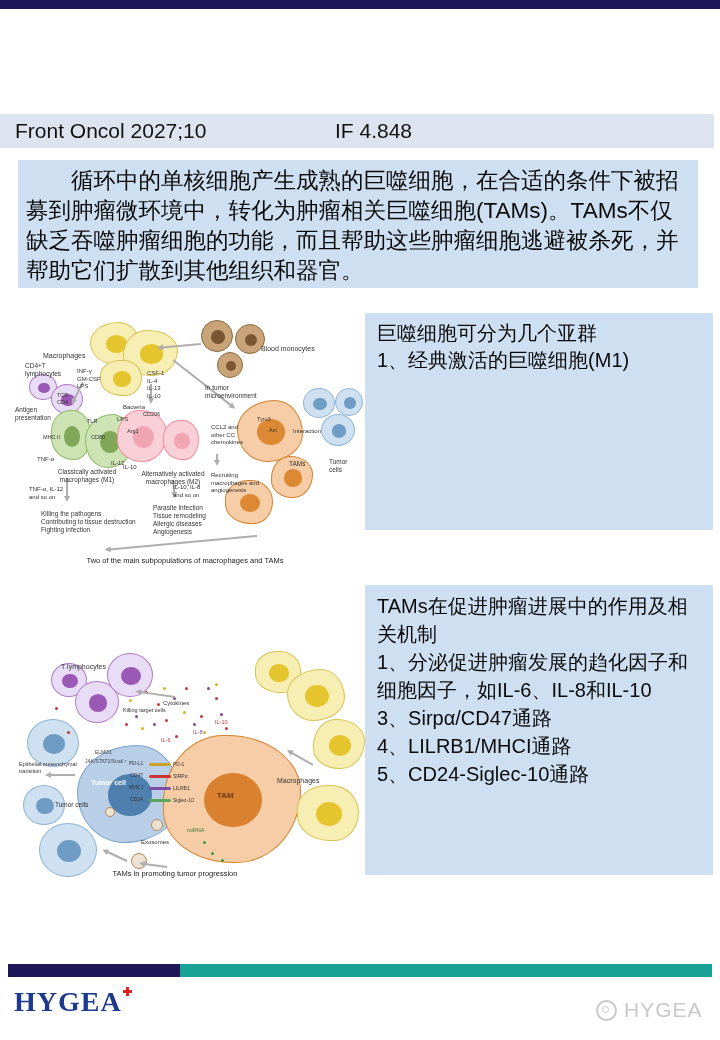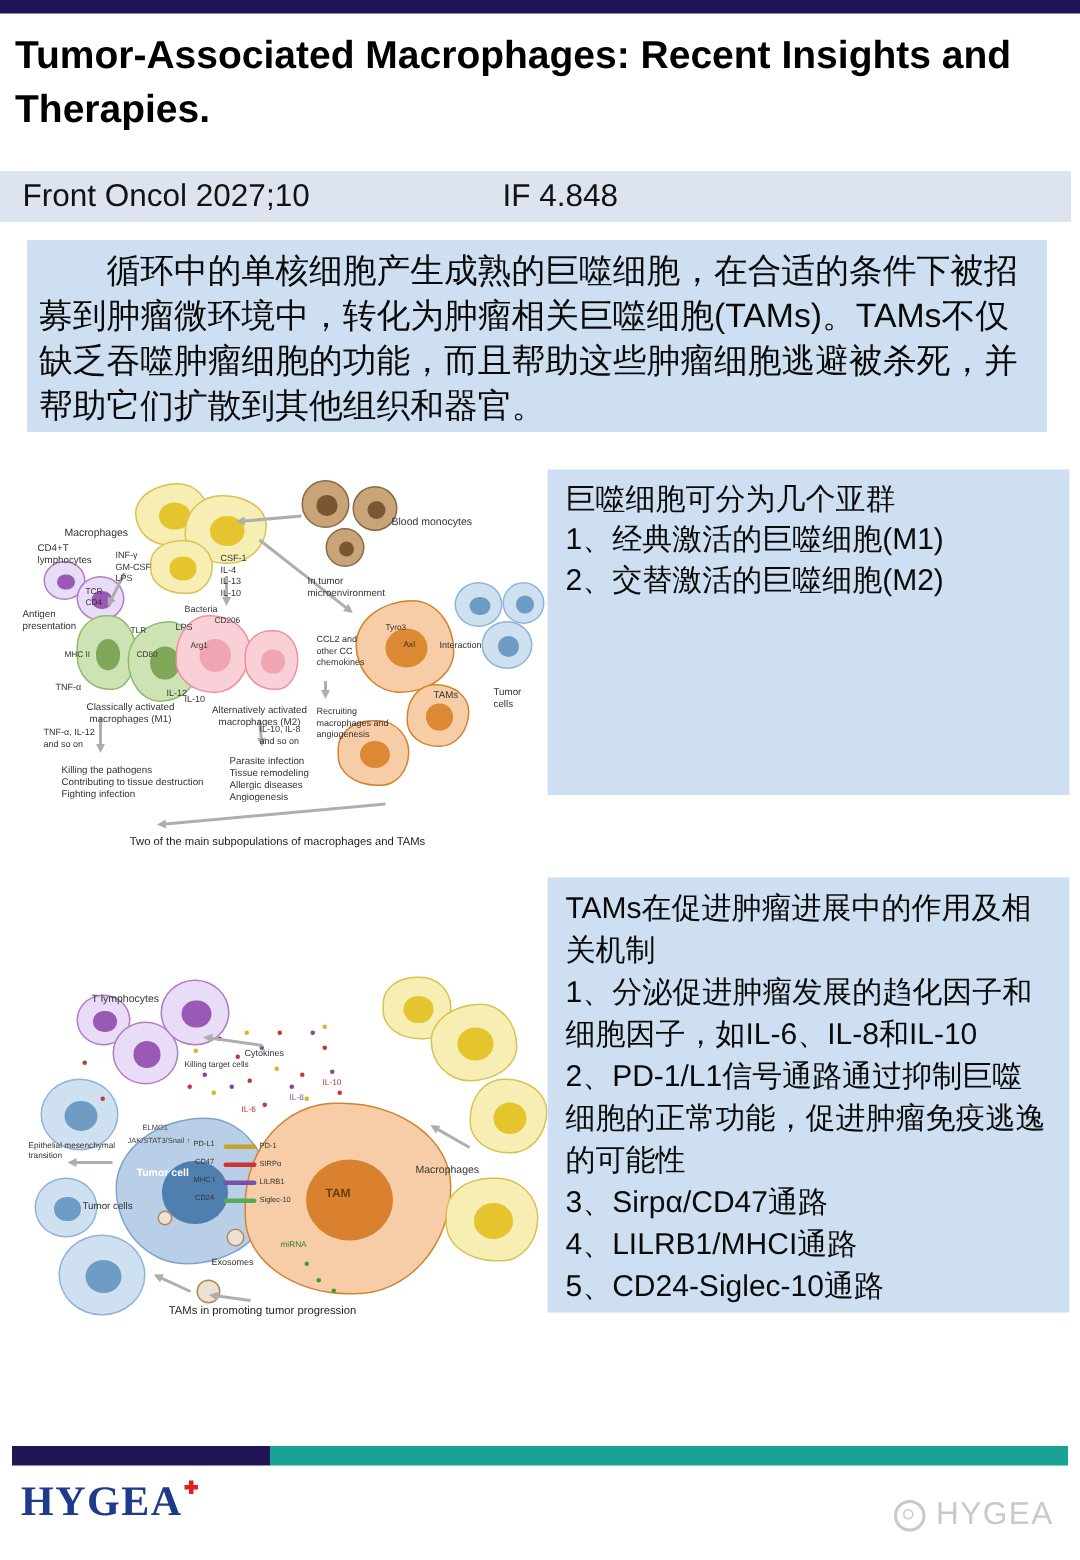--- a/index.html
+++ b/index.html
@@ -52,7 +52,6 @@
 <div class="slide">
   <div class="topbar"></div>
 
-  <h1 class="title">Tumor-Associated Macrophages: Recent Insights and Therapies.</h1>
 
   <div class="journalbar">
     <span class="jref">Front Oncol 2027;10</span>

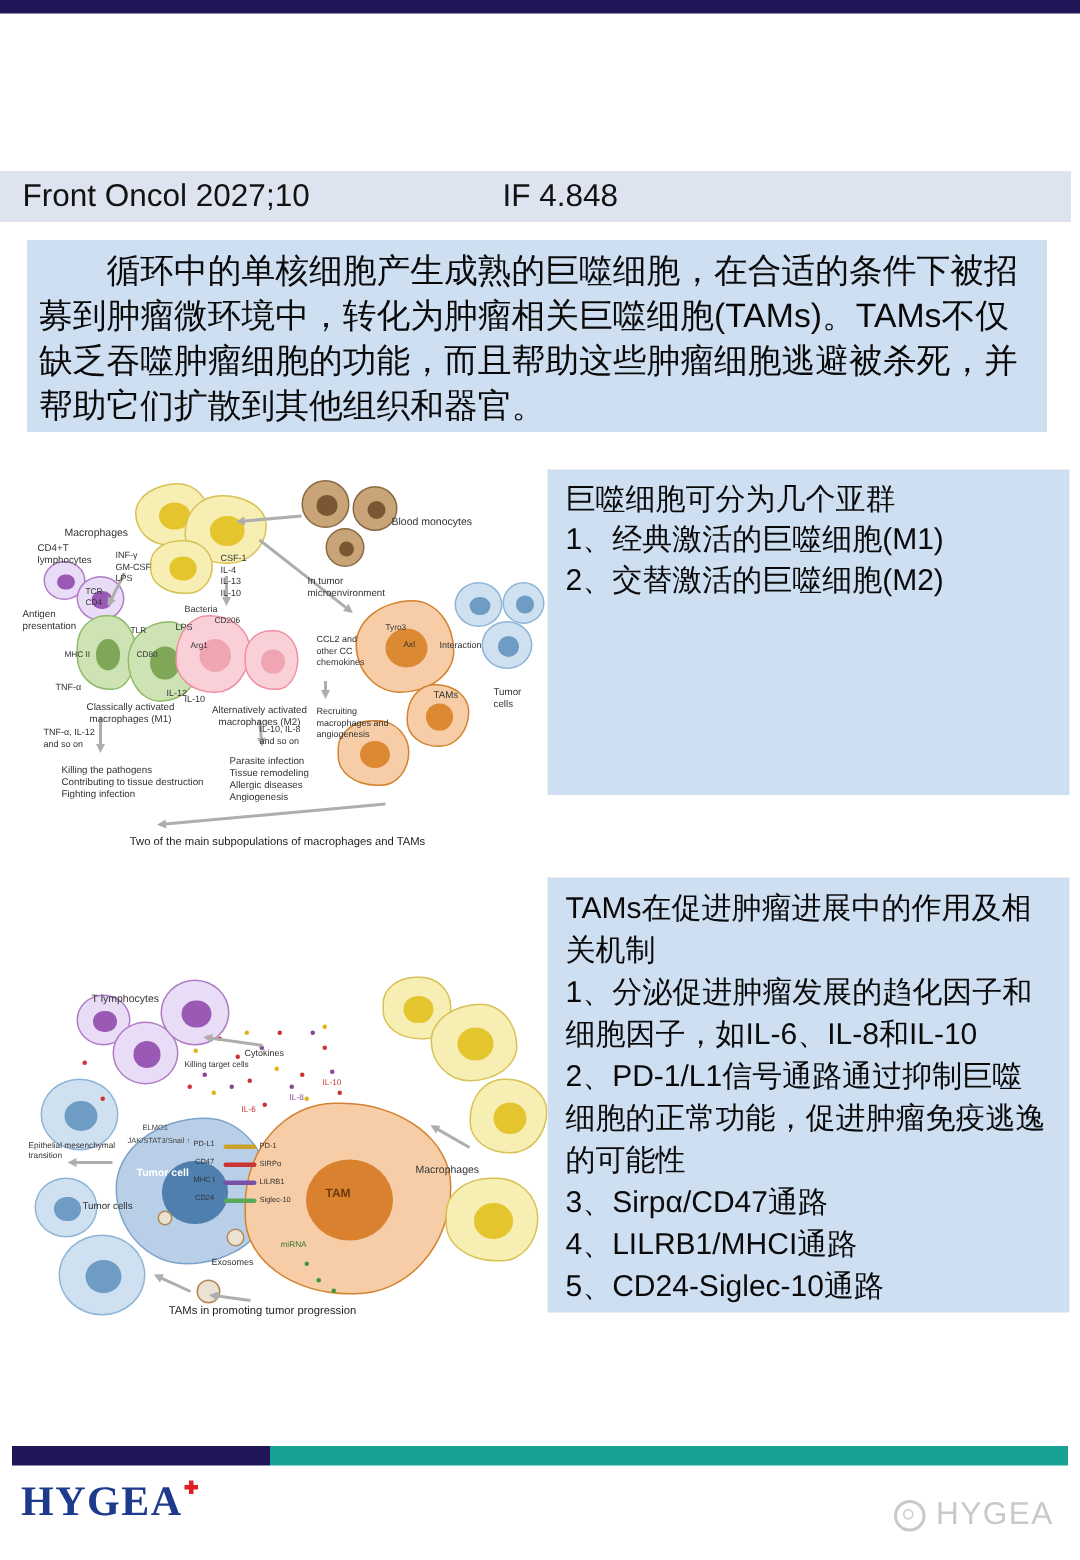--- a/index.html
+++ b/index.html
@@ -209,7 +209,6 @@
   <div class="infobox box1">
       <div class="info-line">巨噬细胞可分为几个亚群</div>
       <div class="info-line">1、经典激活的巨噬细胞(M1)</div>
-      <div class="info-line">2、交替激活的巨噬细胞(M2)</div>
     </div>
 
   <div class="figure fig2">

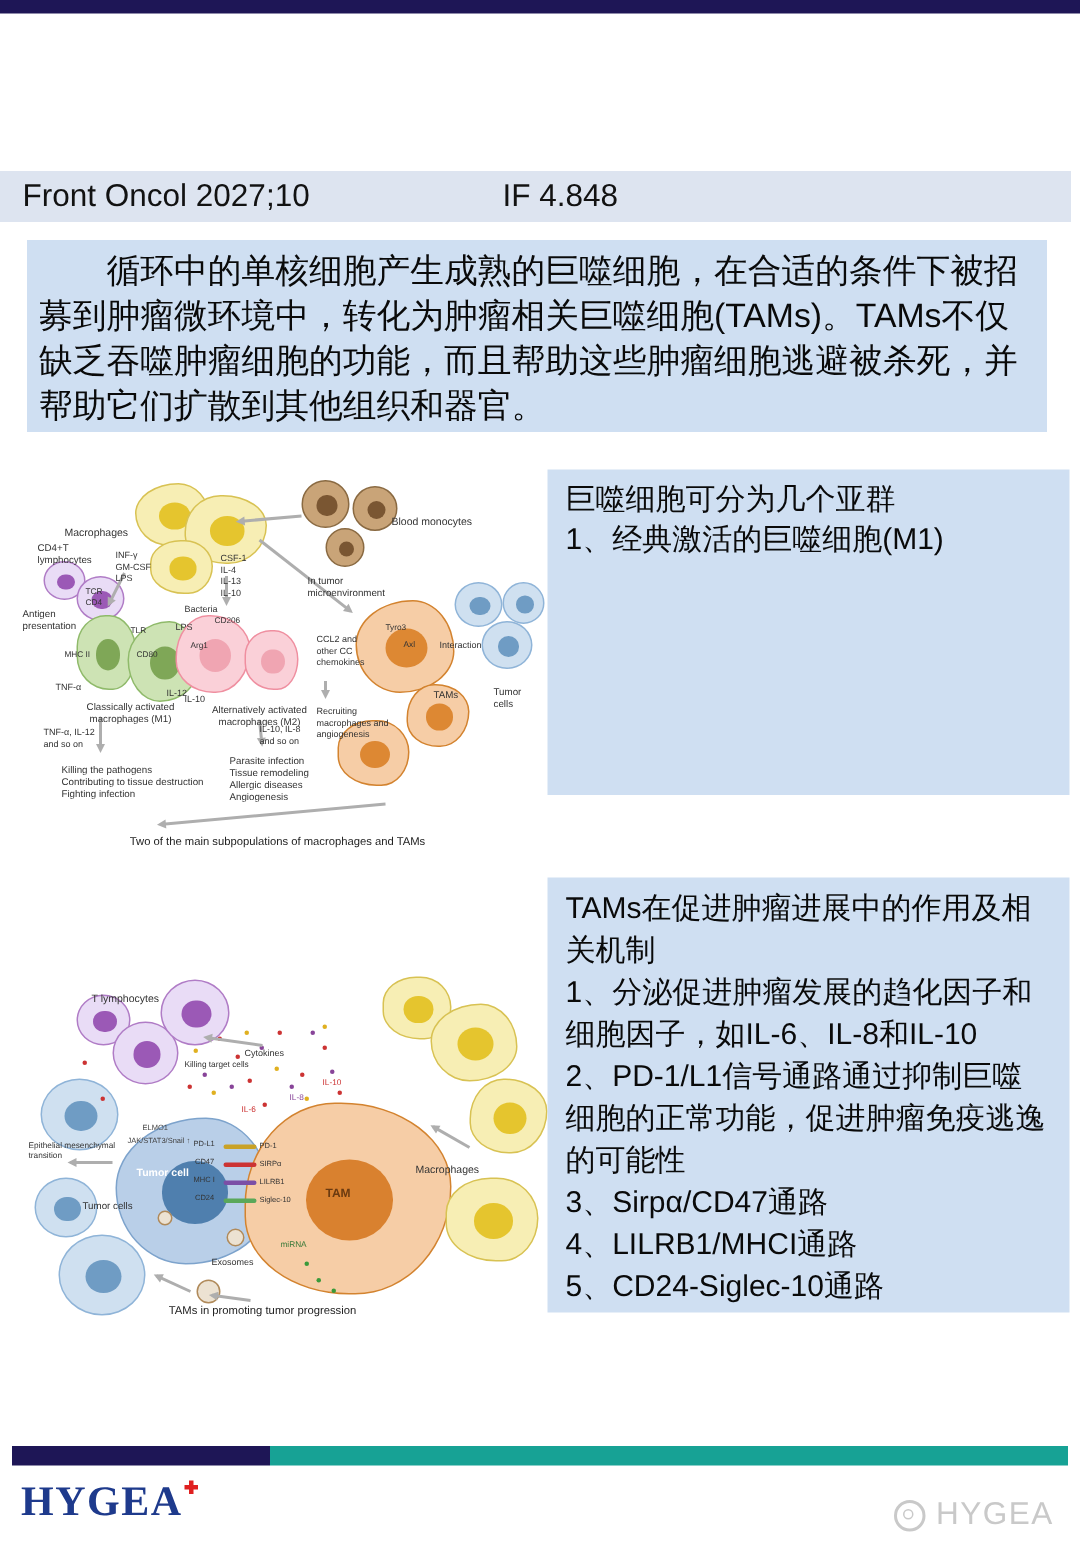--- a/index.html
+++ b/index.html
@@ -331,7 +331,6 @@
   <div class="infobox box2">
       <div class="info-line">TAMs在促进肿瘤进展中的作用及相关机制</div>
       <div class="info-line">1、分泌促进肿瘤发展的趋化因子和细胞因子，如IL-6、IL-8和IL-10</div>
-      <div class="info-line">2、PD-1/L1信号通路通过抑制巨噬细胞的正常功能，促进肿瘤免疫逃逸的可能性</div>
       <div class="info-line">3、Sirpα/CD47通路</div>
       <div class="info-line">4、LILRB1/MHCI通路</div>
       <div class="info-line">5、CD24-Siglec-10通路</div>

